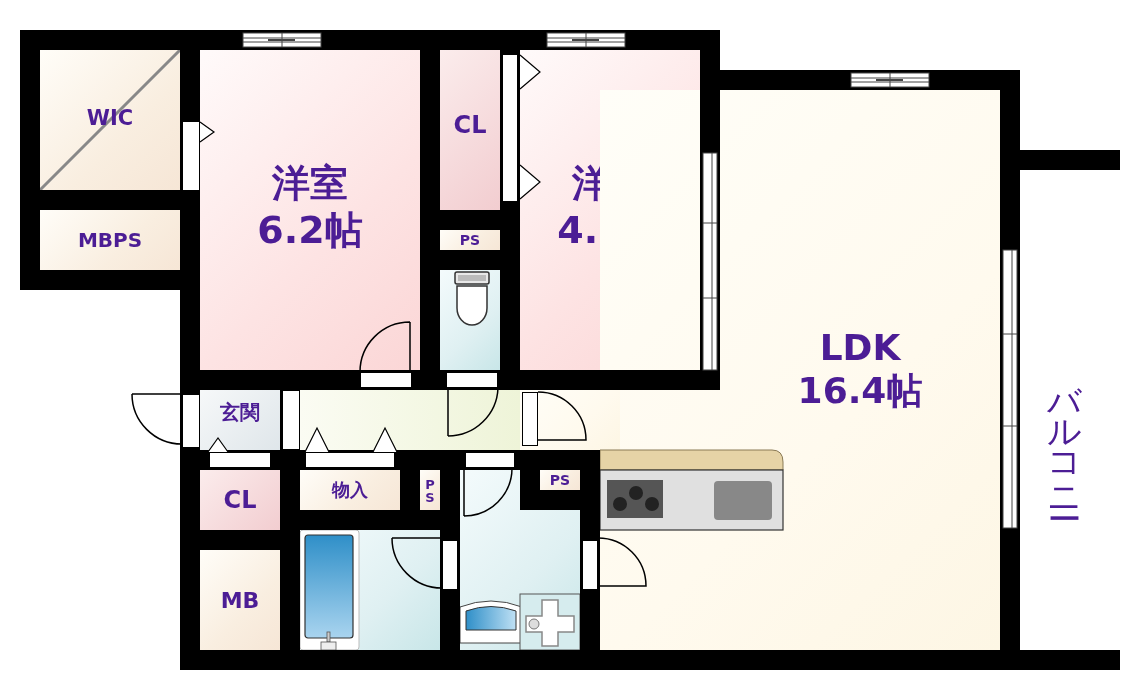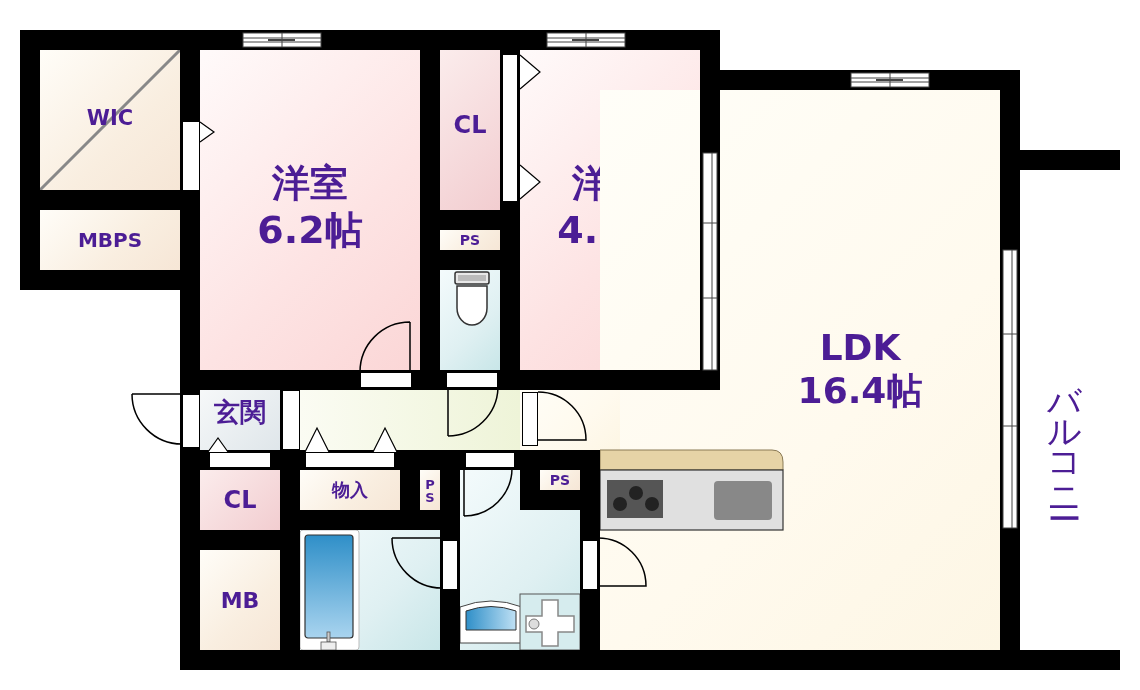--- a/index.html
+++ b/index.html
@@ -59,7 +59,7 @@
 <div class="room hall" style="left:300px;top:390px;width:220px;height:60px;"></div>
 
 <div class="room genkan" style="left:200px;top:390px;width:80px;height:60px;"></div>
-<div class="lbl" style="left:200px;top:392px;width:80px;height:40px;font-size:26px;">玄関</div>
+<div class="lbl" style="left:200px;top:392px;width:80px;height:40px;font-size:20px;">玄関</div>
 
 <div class="room clpink" style="left:200px;top:470px;width:80px;height:60px;"></div>
 <div class="lbl" style="left:200px;top:470px;width:80px;height:60px;font-size:24px;">CL</div>

